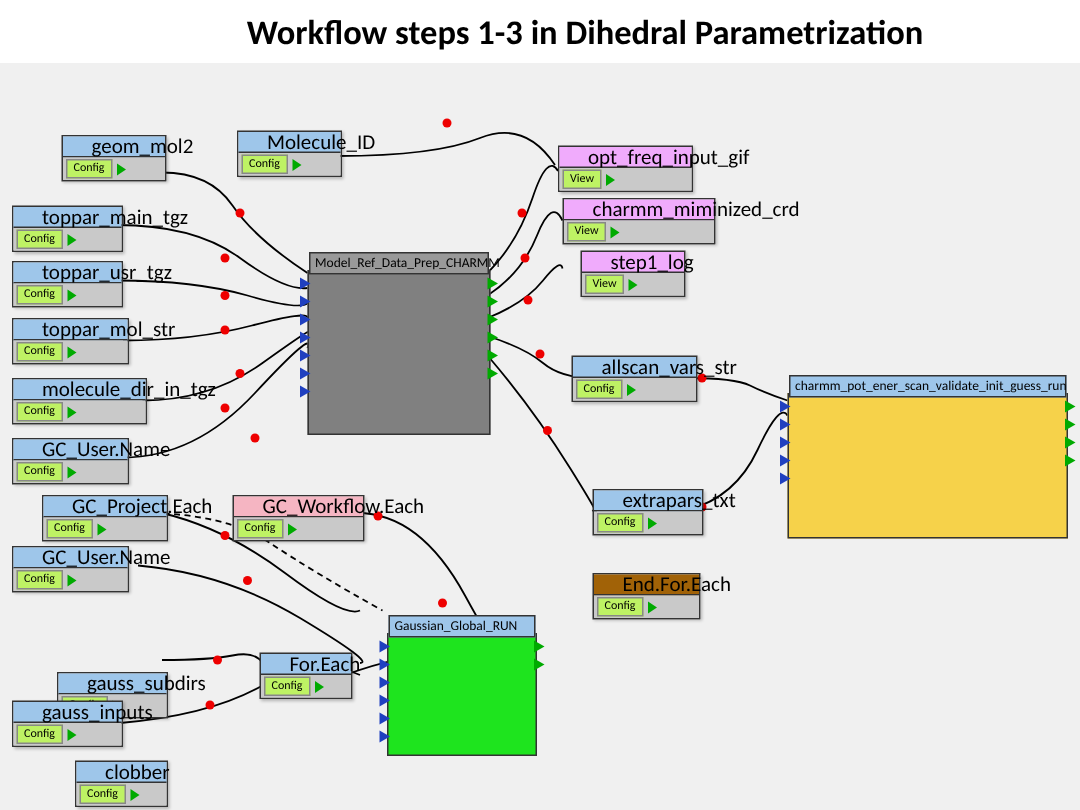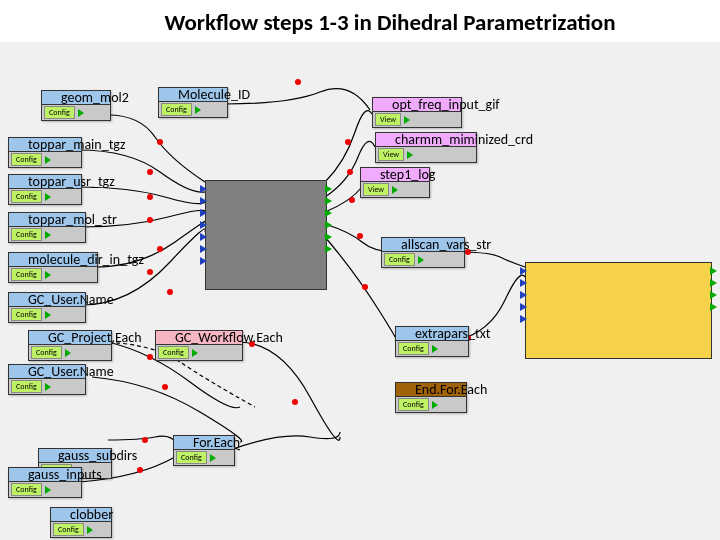--- a/index.html
+++ b/index.html
@@ -222,6 +222,7 @@
 </div>
 
 <div class="big" style="left:205px;top:138px;width:120px;height:108px;background:#808080">
+  <div class="bigTitle">Model_Ref_Data_Prep_CHARMM</div>
   <div class="ports l">
         <span class="ptri-b"></span>
         <span class="ptri-b"></span>

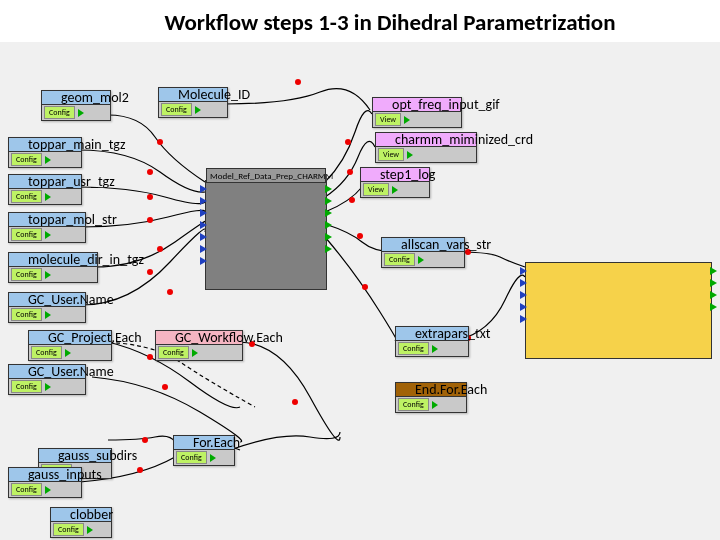--- a/index.html
+++ b/index.html
@@ -191,7 +191,7 @@
         <span class="tri"></span>
       </div>
 </div>
-<div class="node yellow" style="left:360px;top:125px;width:68px">
+<div class="node yellow" style="left:387px;top:125px;width:68px">
   <div class="hdr">step1_log</div>
   <div class="body">
         <span class="cfgbtn">View</span>

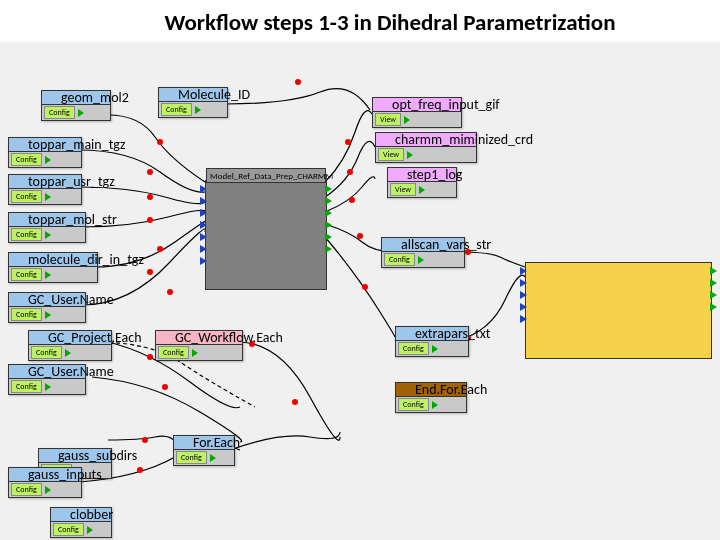--- a/index.html
+++ b/index.html
@@ -244,6 +244,7 @@
 
 
 <div class="big" style="left:525px;top:220px;width:185px;height:95px;background:#f6d24a">
+  <div class="bigTitle" style="background:#9ec6ea">charmm_pot_ener_scan_validate_init_guess_run</div>
   <div class="ports l">
         <span class="ptri-b"></span>
         <span class="ptri-b"></span>

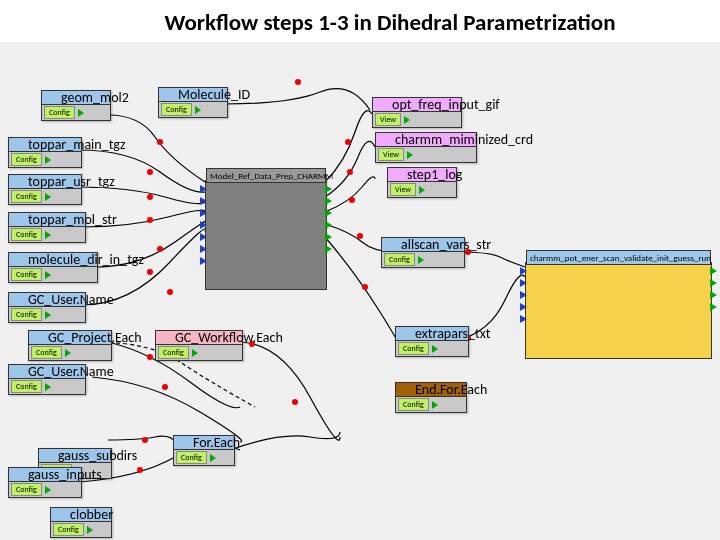--- a/index.html
+++ b/index.html
@@ -242,6 +242,21 @@
       </div>
 </div>
 
+<div class="big" style="left:258px;top:380px;width:98px;height:80px;background:#1ee41e">
+  <div class="bigTitle" style="background:#9ec6ea">Gaussian_Global_RUN</div>
+  <div class="ports l">
+        <span class="ptri-b"></span>
+        <span class="ptri-b"></span>
+        <span class="ptri-b"></span>
+        <span class="ptri-b"></span>
+        <span class="ptri-b"></span>
+        <span class="ptri-b"></span>
+      </div>
+  <div class="ports r">
+        <span class="ptri-r"></span>
+        <span class="ptri-r"></span>
+      </div>
+</div>
 
 <div class="big" style="left:525px;top:220px;width:185px;height:95px;background:#f6d24a">
   <div class="bigTitle" style="background:#9ec6ea">charmm_pot_ener_scan_validate_init_guess_run</div>

